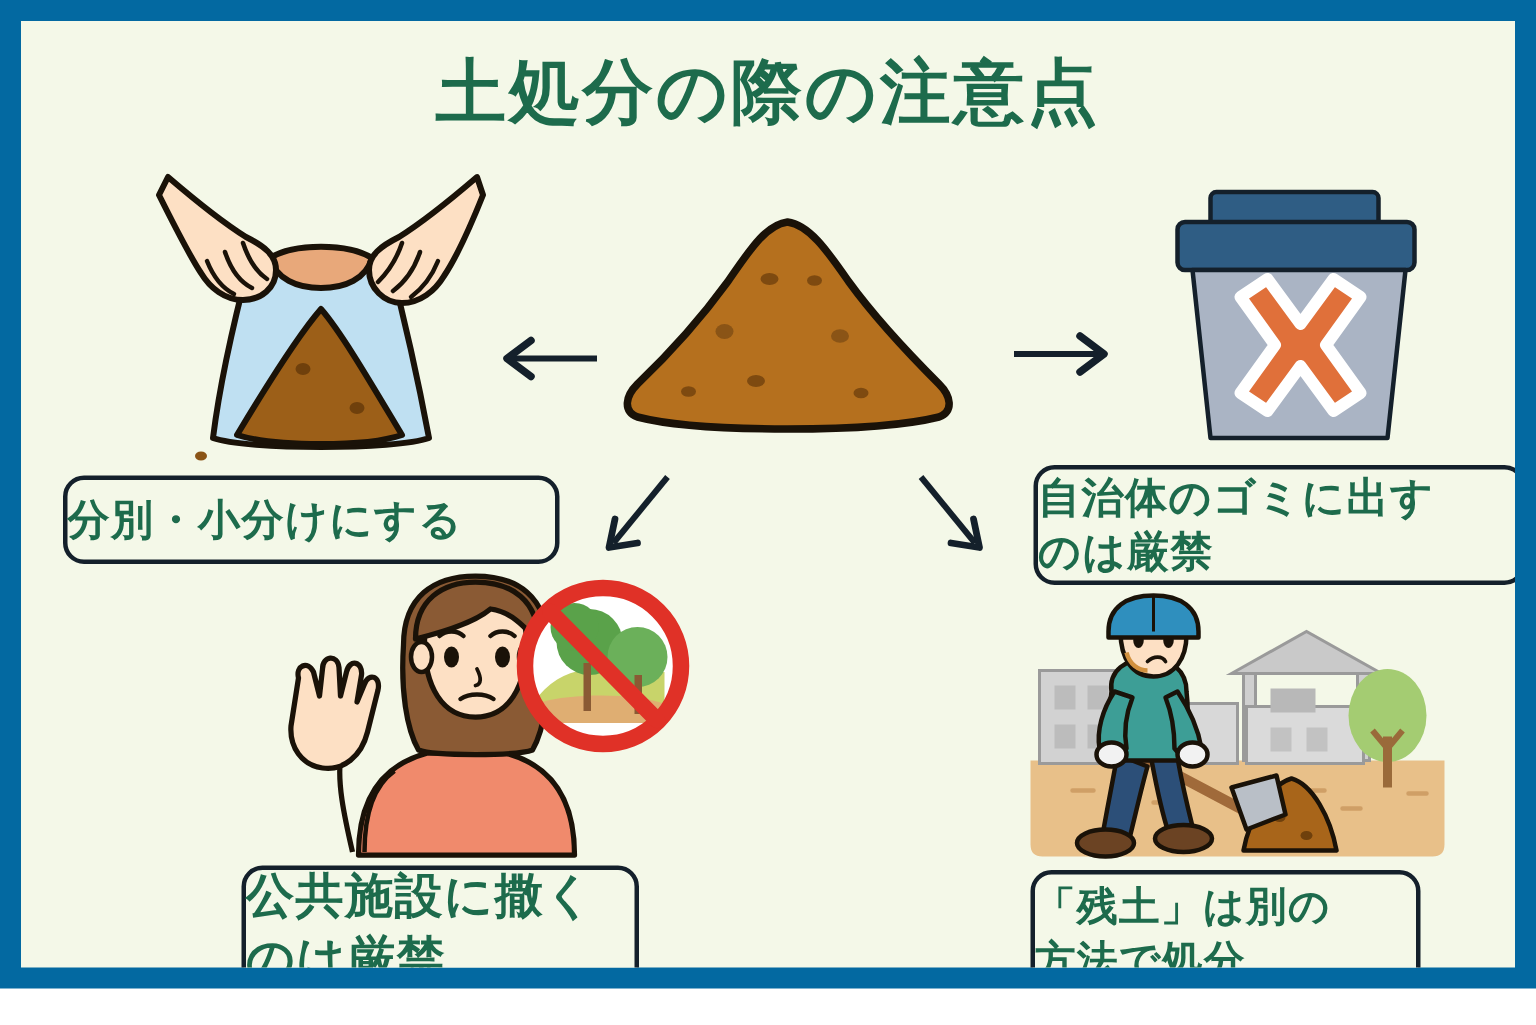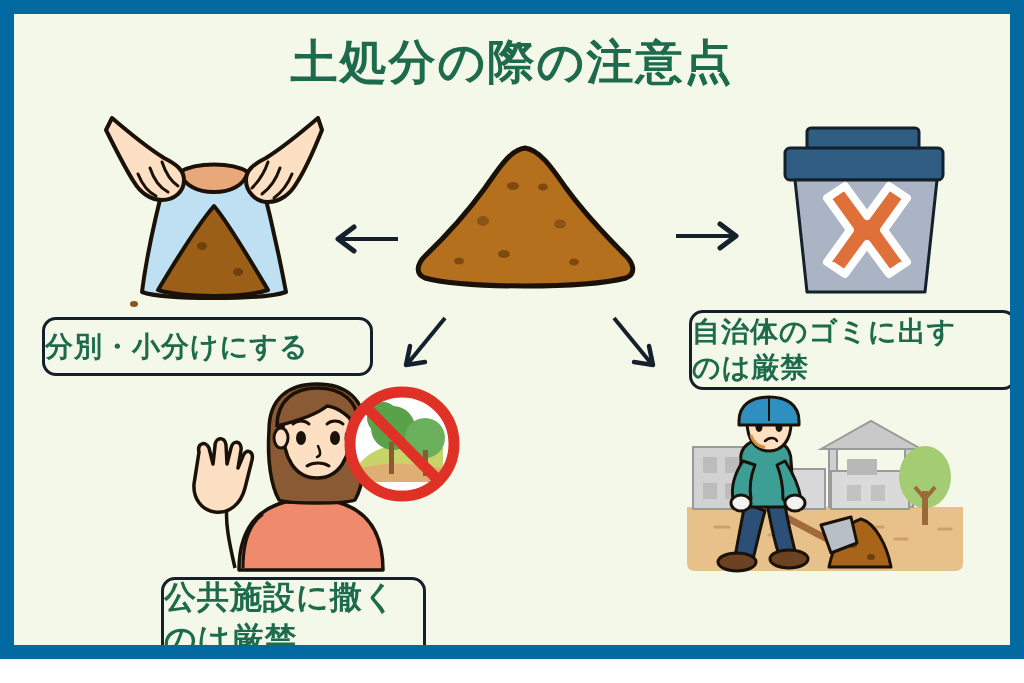--- a/index.html
+++ b/index.html
@@ -305,6 +305,10 @@
       <span class="ln">のは厳禁</span>
     </div>
 
+    <div class="label-box" id="lbl-zando">
+      <span class="ln">「残土」は別の</span>
+      <span class="ln">方法で処分</span>
+    </div>
 
   </div>
 </div>

